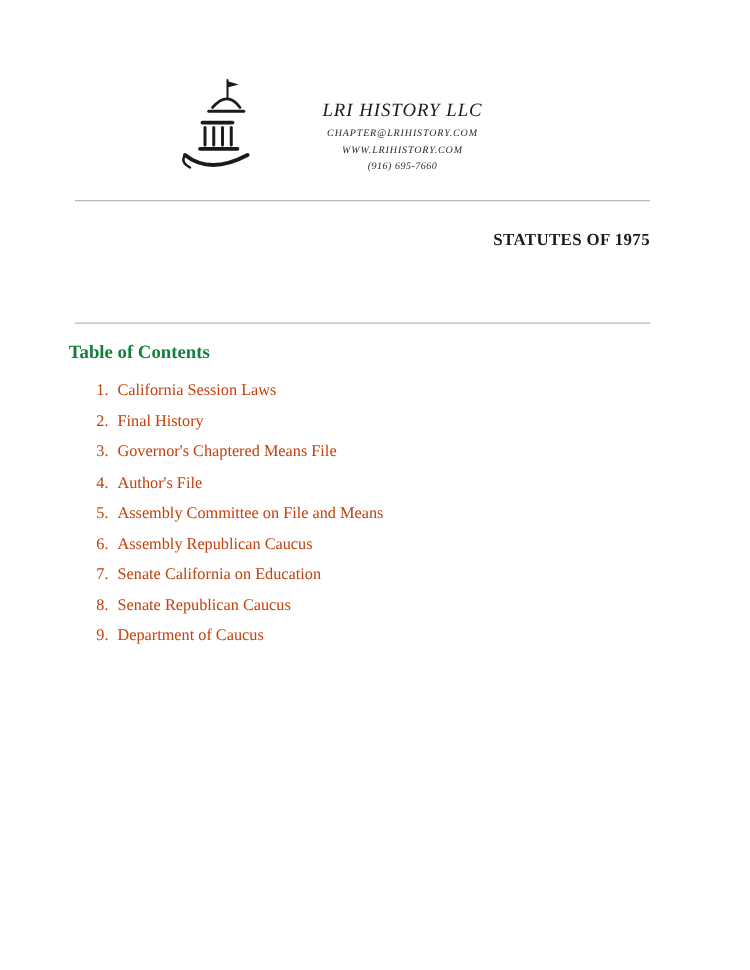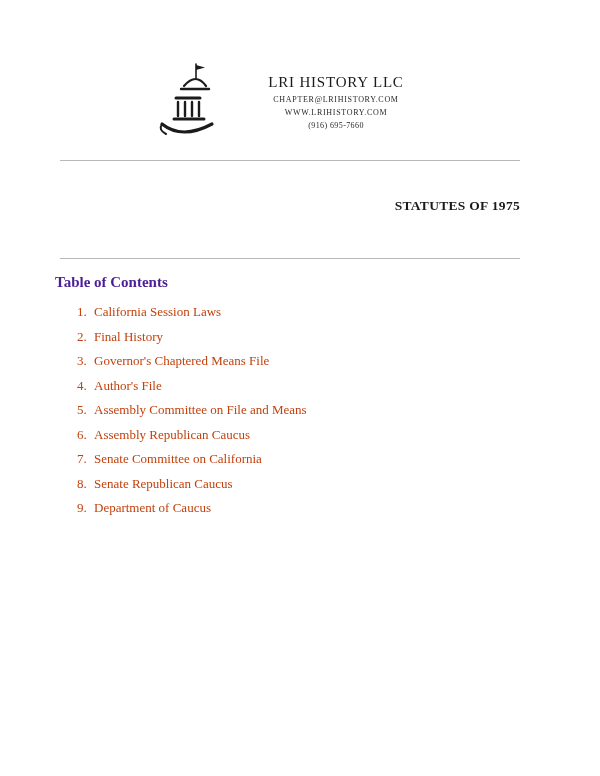--- a/index.html
+++ b/index.html
@@ -17,9 +17,10 @@
   .header {
     position: absolute;
     top: 60px;
-    left: 156px;
+    left: 142px;
     display: flex;
-    align-items: flex-start;
+    align-items: center;
+    font-style: italic;
   }
   .logo { width: 64px; height: 84px; flex: 0 0 auto; }
   .logo svg { width: 64px; height: 84px; display: block; }

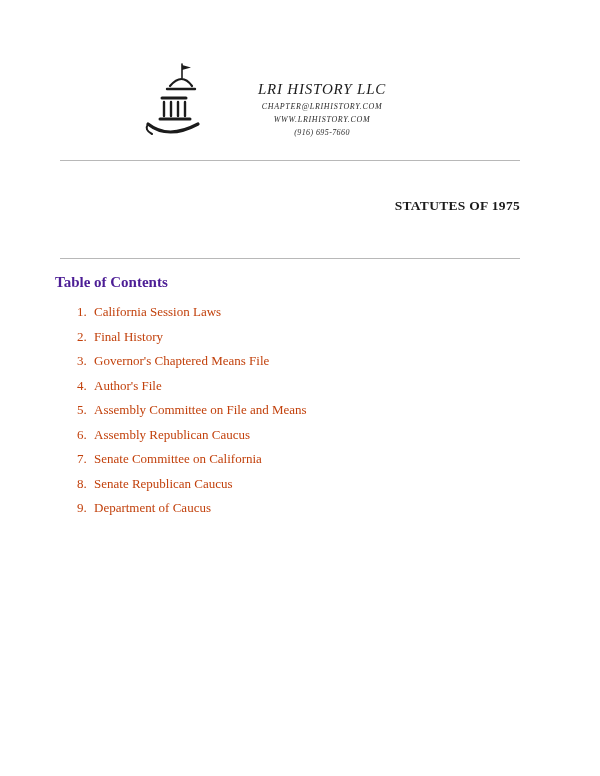--- a/index.html
+++ b/index.html
@@ -72,7 +72,6 @@
     line-height: 22px;
     letter-spacing: 0.3px;
     color: #1b1b1b;
-    margin-top: 14px;
   }
   .reference div { white-space: pre; }
 

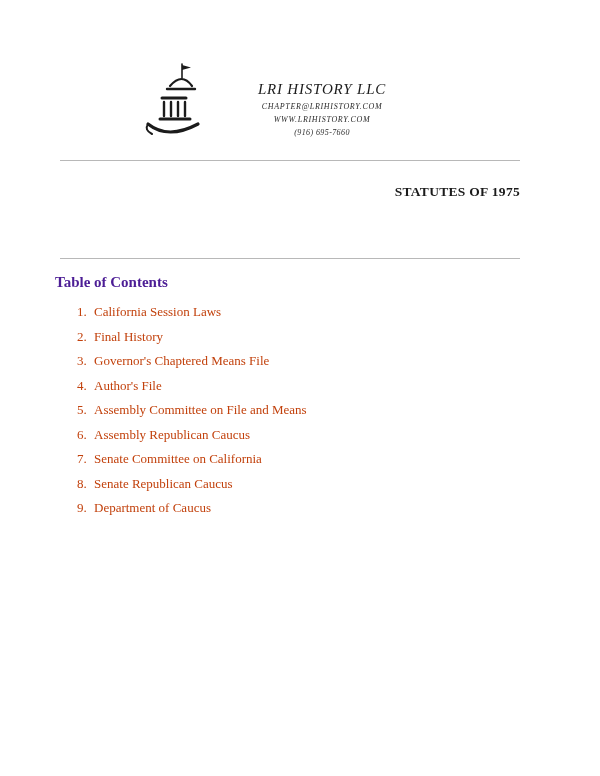--- a/index.html
+++ b/index.html
@@ -82,7 +82,7 @@
     left: 55px;
     font-weight: bold;
     font-size: 15px;
-    color: #4c1d95;
+    color: #15803d;
   }
   .toc-list {
     position: absolute;

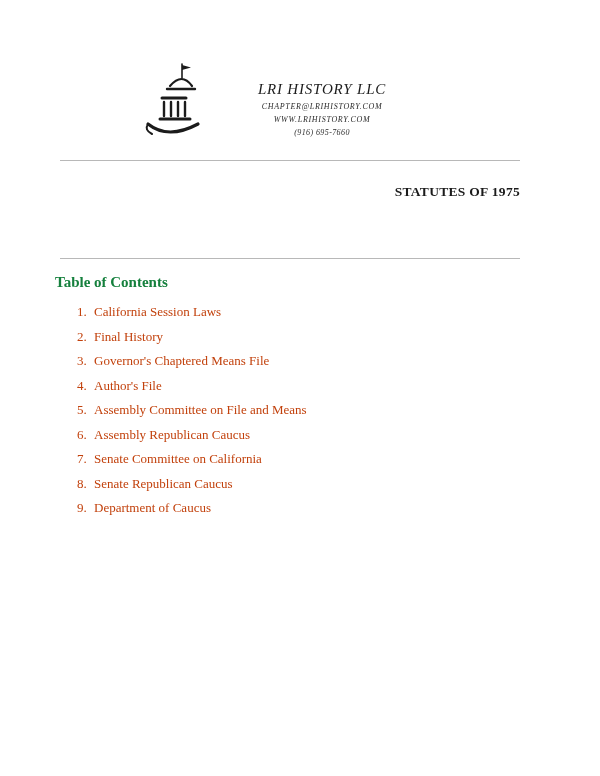--- a/index.html
+++ b/index.html
@@ -151,7 +151,7 @@
     <li>Author's File</li>
     <li>Assembly Committee on File and Means</li>
     <li>Assembly Republican Caucus</li>
-    <li>Senate Committee on California</li>
+    <li>Senate California on Education</li>
     <li>Senate Republican Caucus</li>
     <li>Department of Caucus</li>
   </ol>

